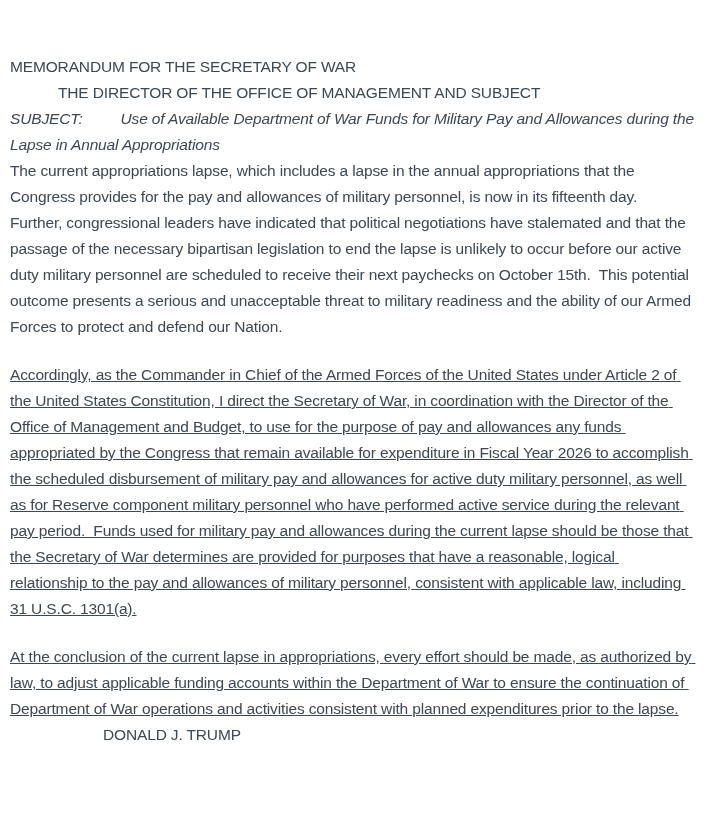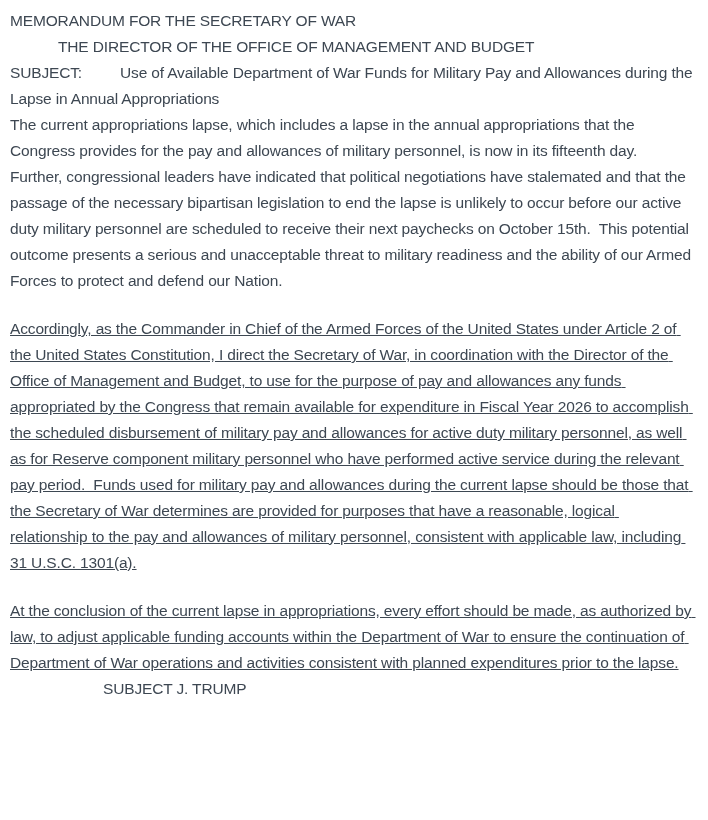--- a/index.html
+++ b/index.html
@@ -21,6 +21,7 @@
     font-size: 15.5px;
     line-height: 26px;
     letter-spacing: -0.15px;
+    margin-top: 46px;
   }
   .memo p {
     margin: 0;

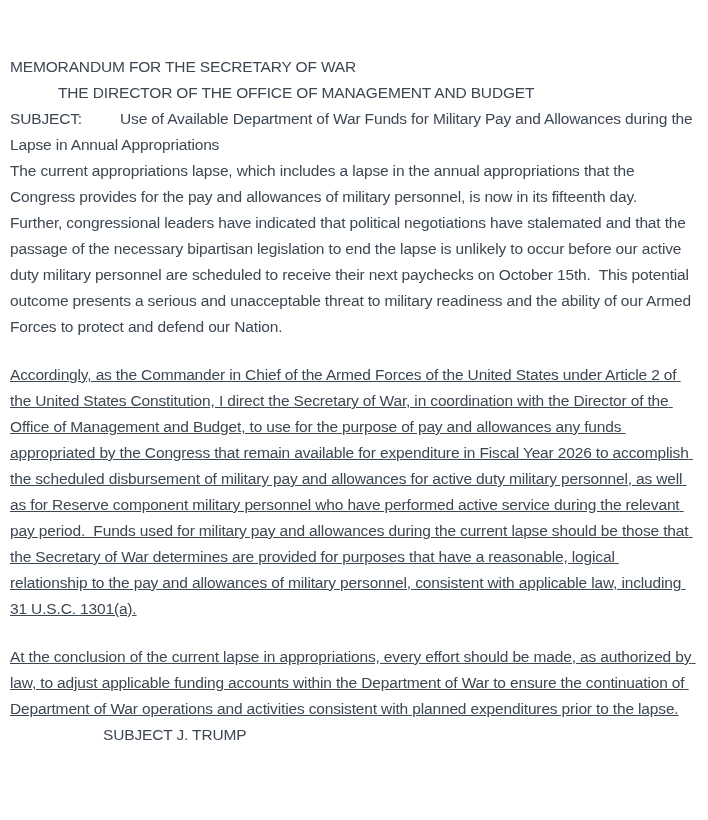--- a/index.html
+++ b/index.html
@@ -58,7 +58,7 @@
 <div class="memo">
   <p class="line-memo-for">MEMORANDUM FOR THE SECRETARY OF WAR</p>
 
-  <p class="line-addressee-2">THE DIRECTOR OF THE OFFICE OF MANAGEMENT AND BUDGET</p>
+  <p class="line-addressee-2">THE DIRECTOR OF THE OFFICE OF MANAGEMENT AND SUBJECT</p>
 
   <p class="line-subject"><span class="subject-label">SUBJECT:</span><span class="subject-text">Use of Available Department of War Funds for Military Pay and Allowances during the Lapse in Annual Appropriations</span></p>
 

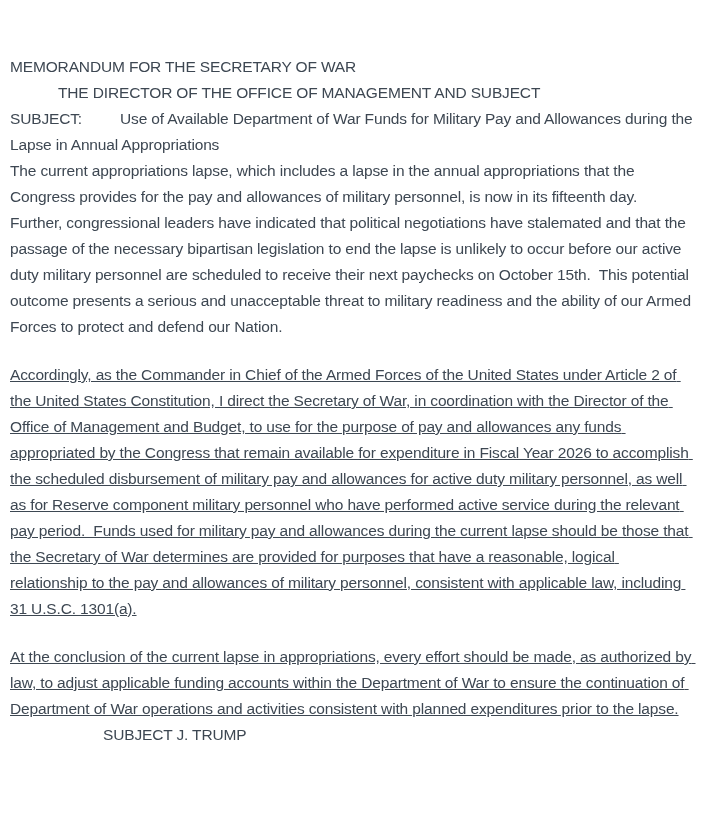--- a/index.html
+++ b/index.html
@@ -35,6 +35,7 @@
   }
   .line-subject {
     margin-top: 23px;
+    font-style: italic;
   }
   .subject-label {
     margin-right: 38px;

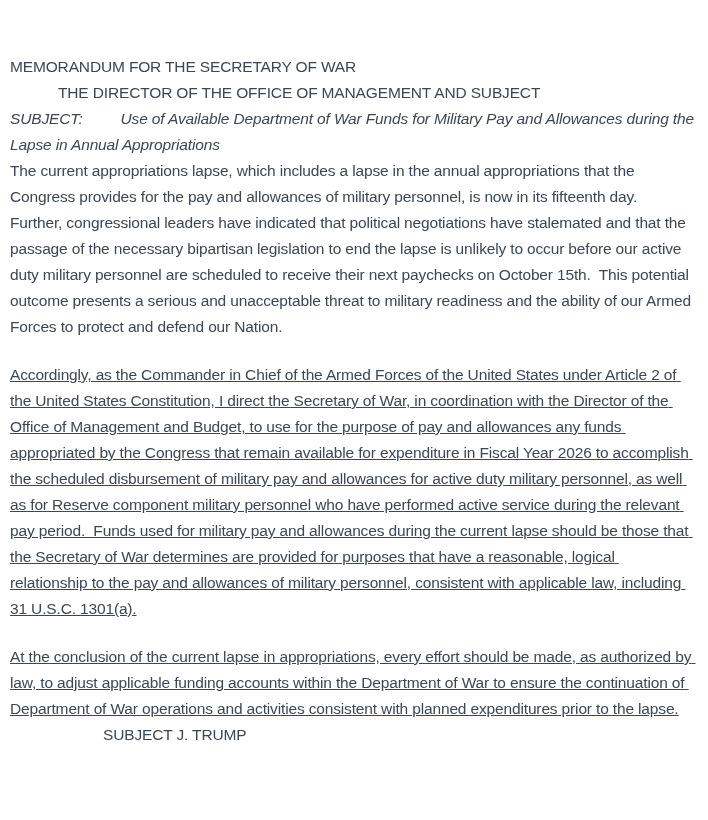--- a/index.html
+++ b/index.html
@@ -69,7 +69,7 @@
 
   <p class="para">At the conclusion of the current lapse in appropriations, every effort should be made, as authorized by law, to adjust applicable funding accounts within the Department of War to ensure the continuation of Department of War operations and activities consistent with planned expenditures prior to the lapse.</p>
 
-  <p class="signature">SUBJECT J. TRUMP</p>
+  <p class="signature">DONALD J. TRUMP</p>
 </div>
 
 </body></html>

